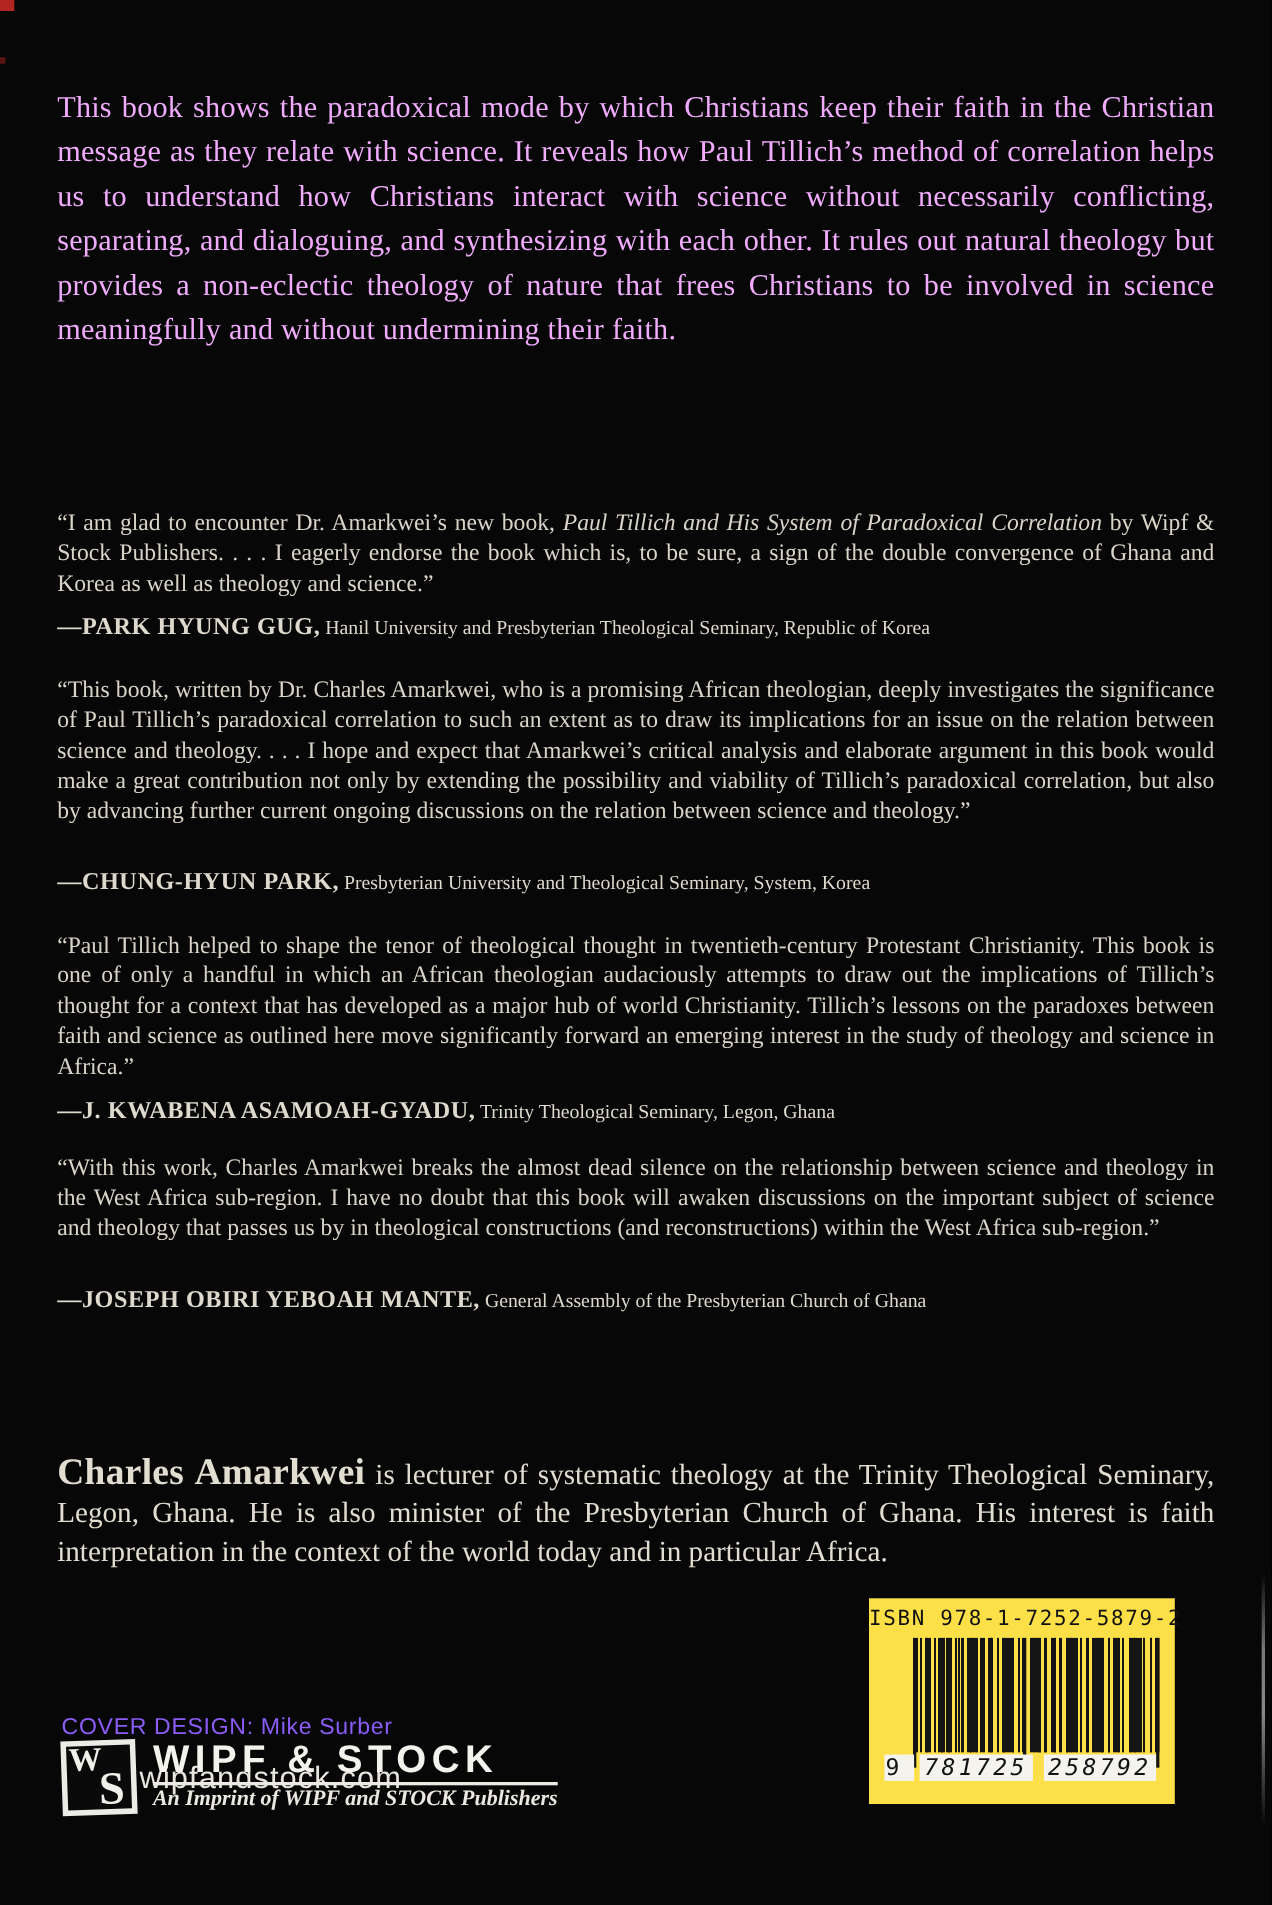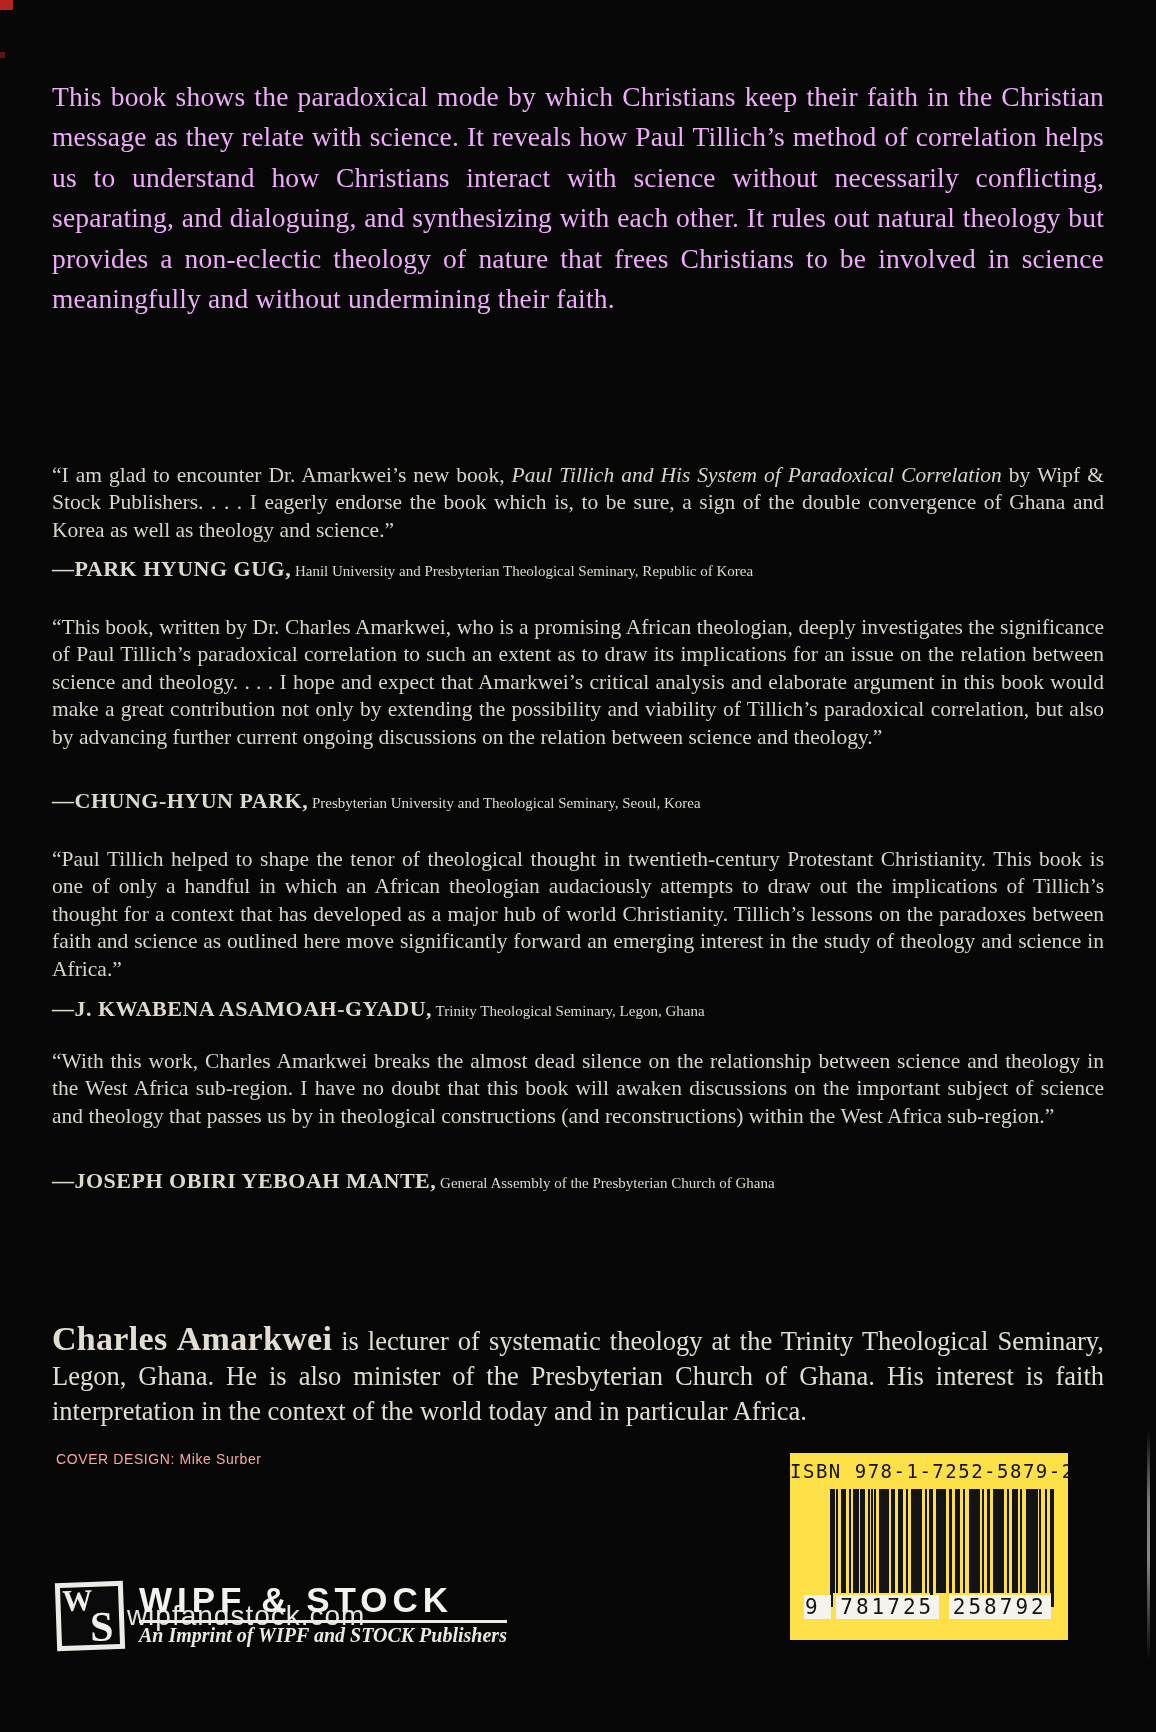--- a/index.html
+++ b/index.html
@@ -37,7 +37,7 @@
 
   .attrib{white-space:nowrap;color:#ded9cd;}
   .attrib b{font-size:22px;letter-spacing:.5px;font-weight:bold;}
-  .attrib .aff{font-size:15px;}
+  .attrib .aff{font-size:18px;}
   .a1{top:540px;}
   .a2{top:772px;}
   .a3{top:980px;}

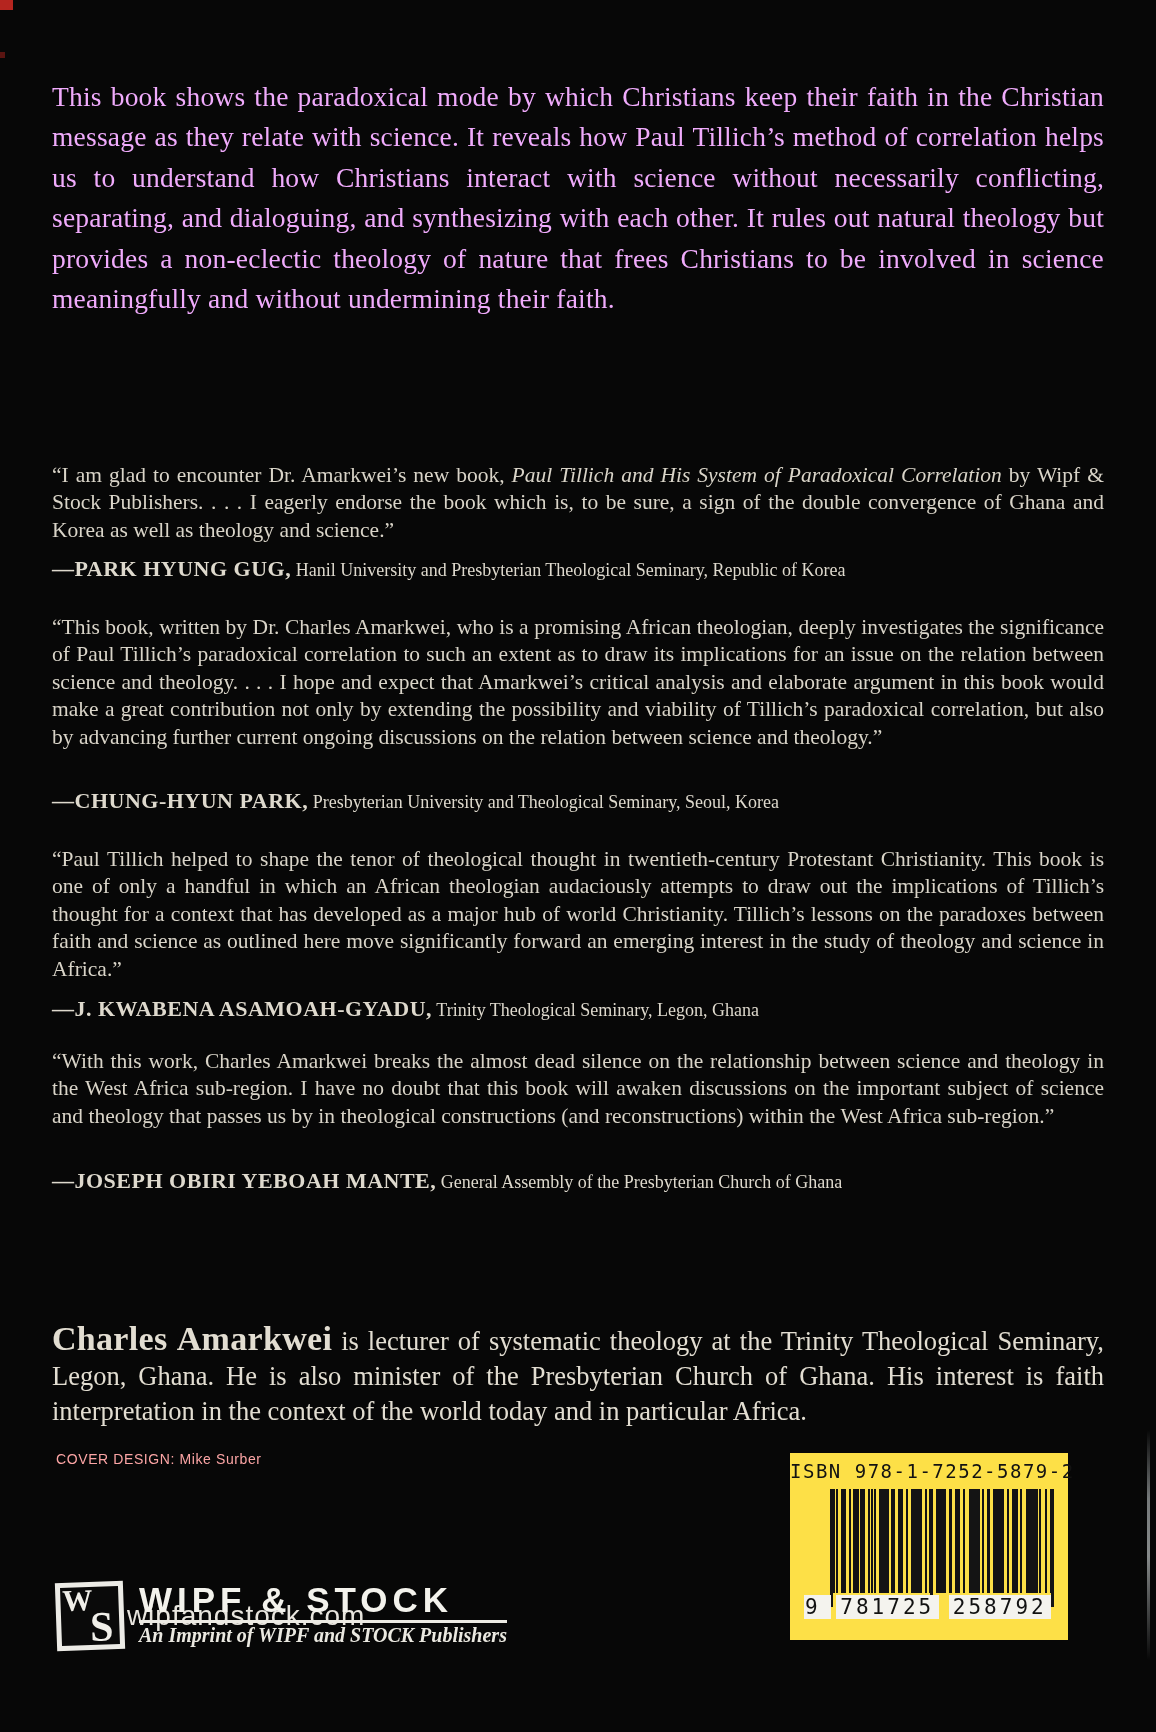--- a/index.html
+++ b/index.html
@@ -130,7 +130,7 @@
   <p class="blk attrib a1"><b>—PARK HYUNG GUG,</b><span class="aff"> Hanil University and Presbyterian Theological Seminary, Republic of Korea</span></p>
 
   <p class="blk quote q2">“This book, written by Dr. Charles Amarkwei, who is a promising African theologian, deeply investigates the significance of Paul Tillich’s paradoxical correlation to such an extent as to draw its implications for an issue on the relation between science and theology. . . . I hope and expect that Amarkwei’s critical analysis and elaborate argument in this book would make a great contribution not only by extending the possibility and viability of Tillich’s paradoxical correlation, but also by advancing further current ongoing discussions on the relation between science and theology.”</p>
-  <p class="blk attrib a2"><b>—CHUNG-HYUN PARK,</b><span class="aff"> Presbyterian University and Theological Seminary, Seoul, Korea</span></p>
+  <p class="blk attrib a2"><b>—CHUNG-HYUN PARK,</b><span class="aff"> Presbyterian University and Theological Seminary, System, Korea</span></p>
 
   <p class="blk quote q3">“Paul Tillich helped to shape the tenor of theological thought in twentieth-century Protestant Christianity. This book is one of only a handful in which an African theologian audaciously attempts to draw out the implications of Tillich’s thought for a context that has developed as a major hub of world Christianity. Tillich’s lessons on the paradoxes between faith and science as outlined here move significantly forward an emerging interest in the study of theology and science in Africa.”</p>
   <p class="blk attrib a3"><b>—J. KWABENA ASAMOAH-GYADU,</b><span class="aff"> Trinity Theological Seminary, Legon, Ghana</span></p>

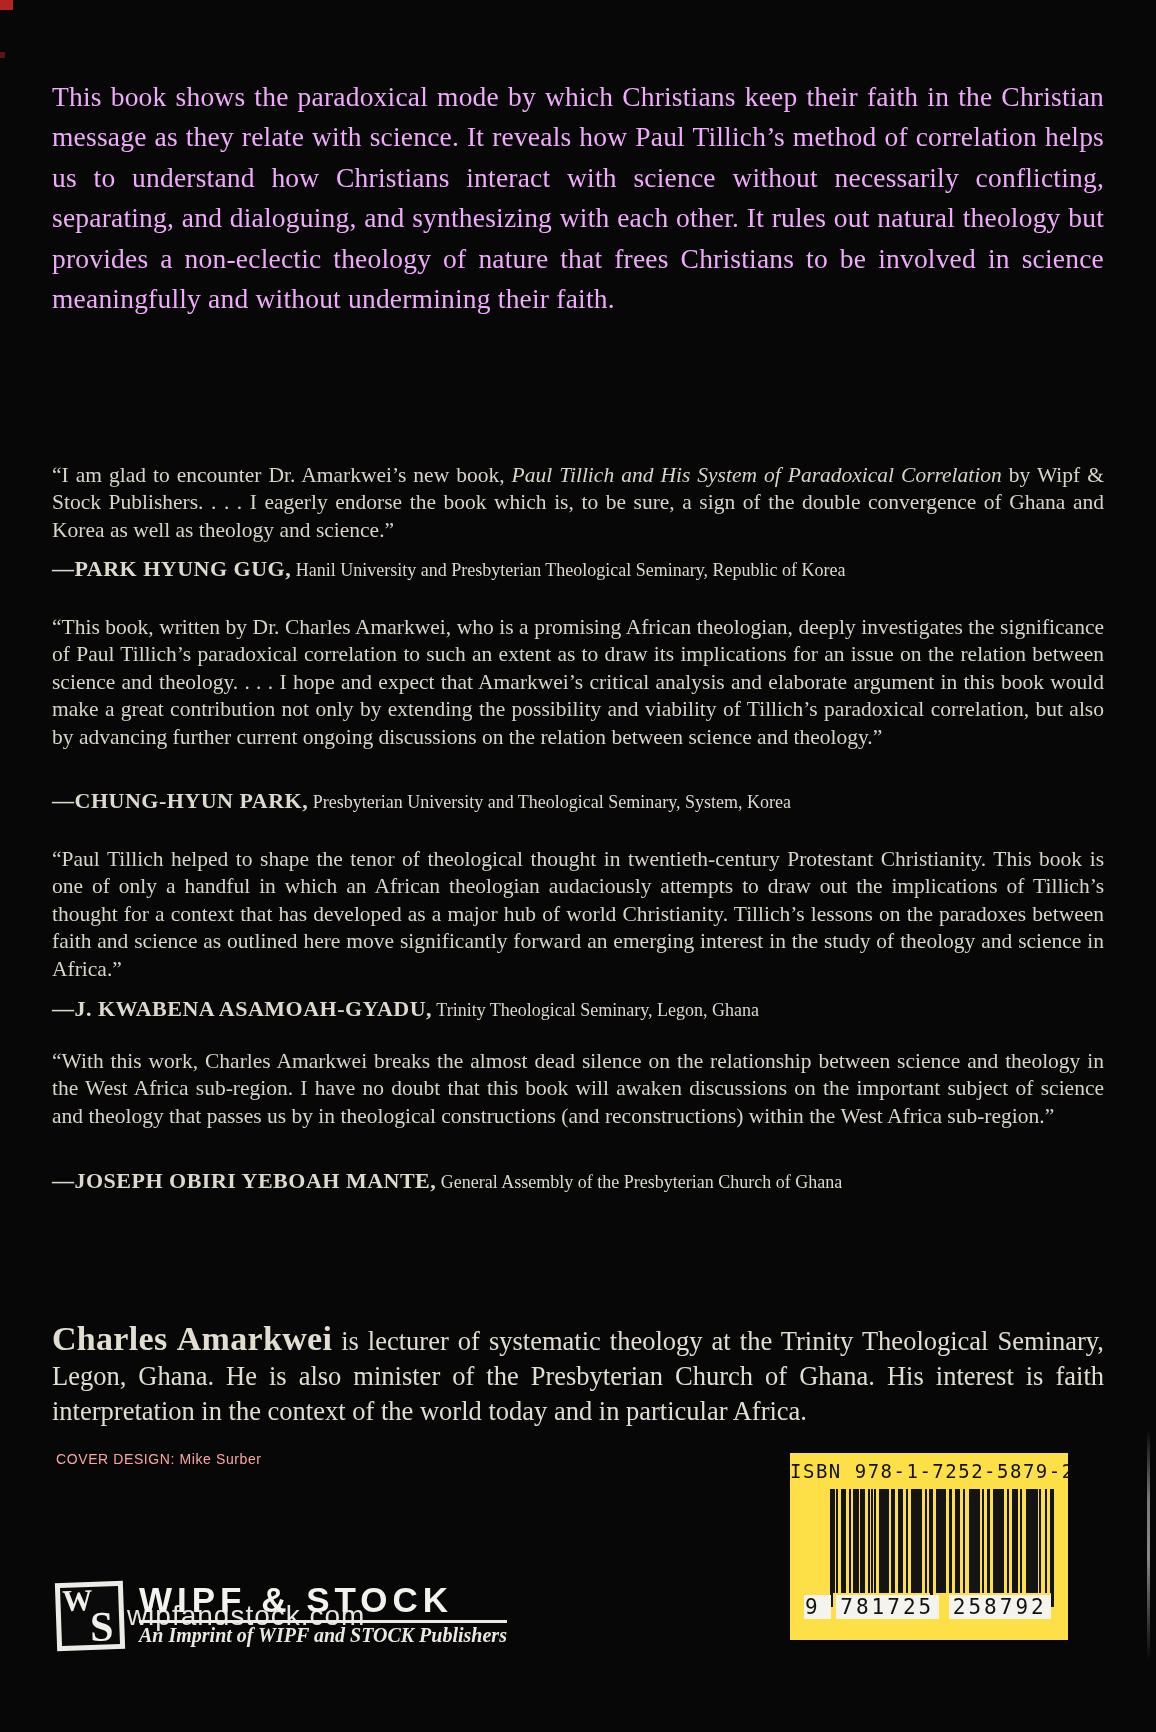--- a/index.html
+++ b/index.html
@@ -51,9 +51,9 @@
   .bio b{font-size:34px;letter-spacing:.3px;}
 
   .cover-design{
-    position:absolute;left:56px;top:1451px;
+    position:absolute;left:56px;top:1558px;
     font-family:"Liberation Sans", sans-serif;
-    font-size:14px;color:#fca5a5;letter-spacing:.6px;
+    font-size:21px;color:#8b5cf6;letter-spacing:.6px;
   }
   .website{
     position:absolute;left:56px;top:1600px;

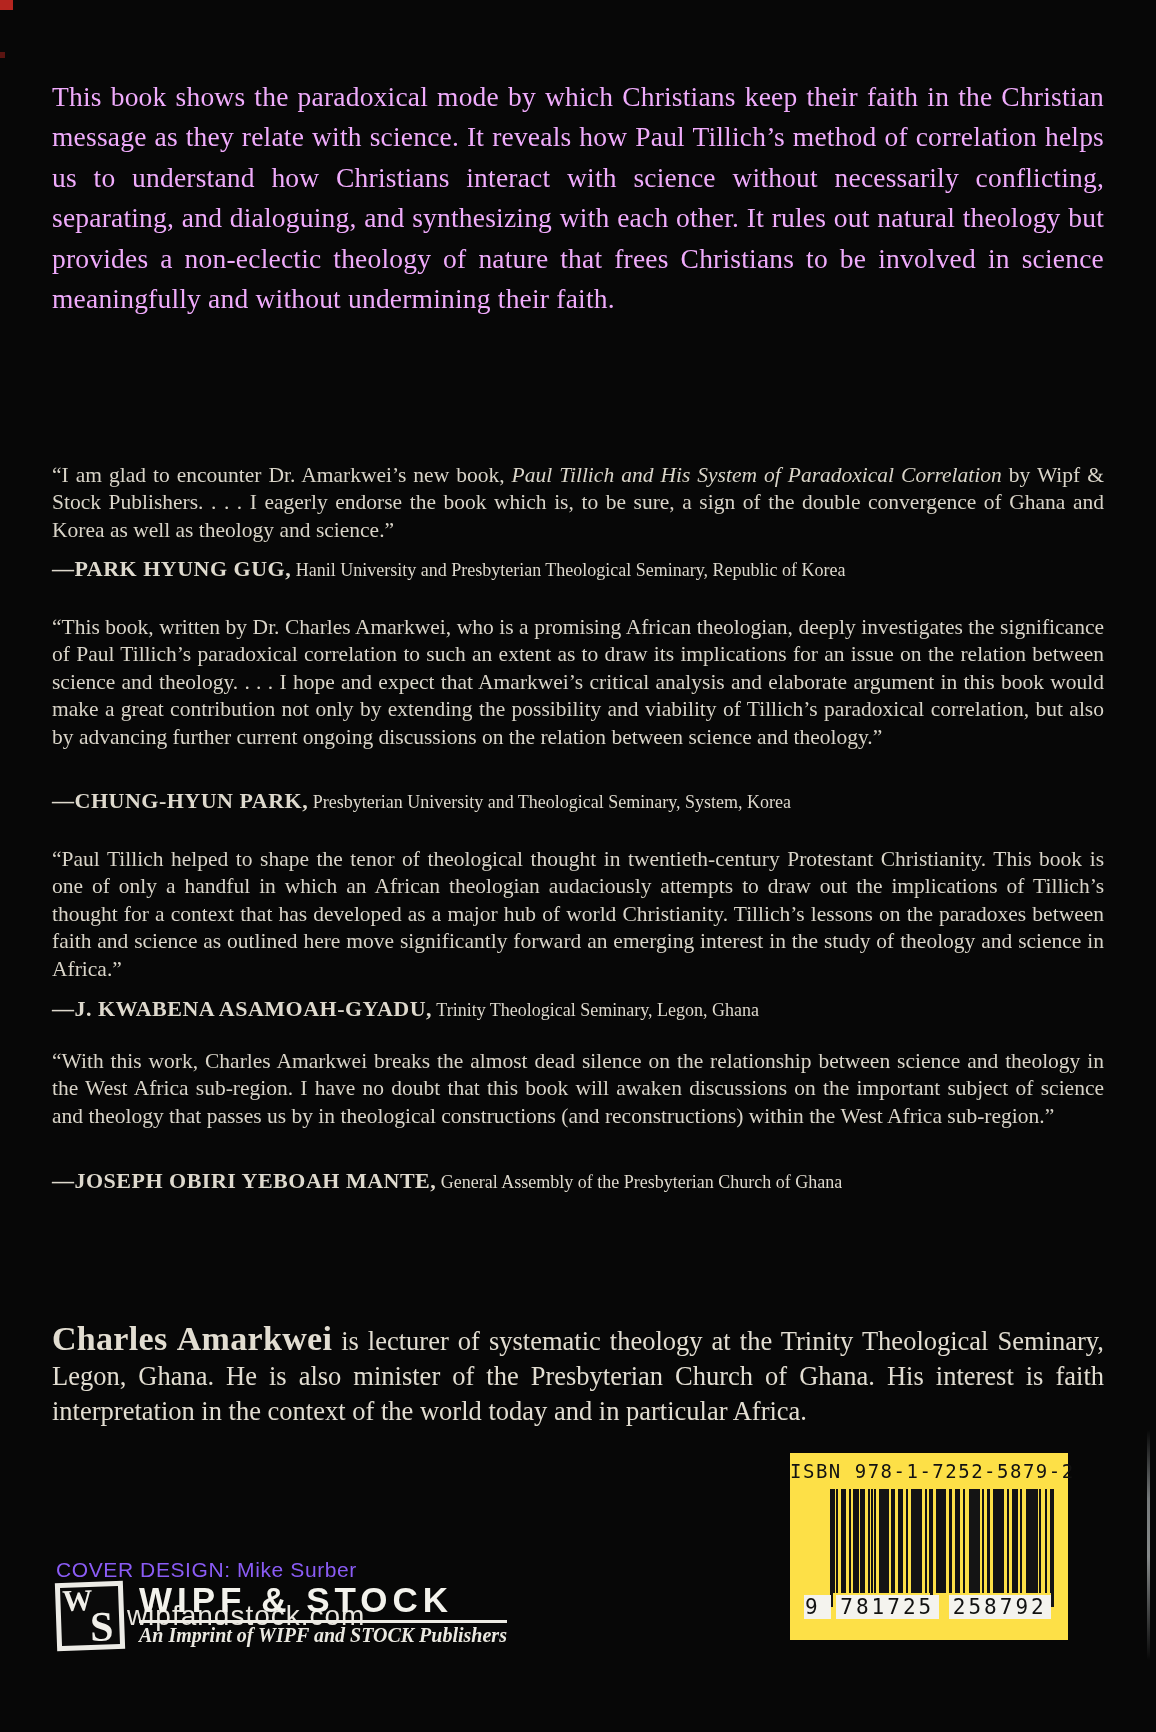--- a/index.html
+++ b/index.html
@@ -113,7 +113,7 @@
     font-size:21px;letter-spacing:3px;
   }
   .d9{width:26px;flex:0 0 auto;background:#f4f3ee;padding-left:1px;}
-  .dgrp{flex:1;text-align:center;background:#f4f3ee;margin:0 5px;}
+  .dgrp{flex:1;text-align:center;background:#f4f3ee;margin:0 5px;font-style:italic;}
 </style>
 </head>
 <body>

